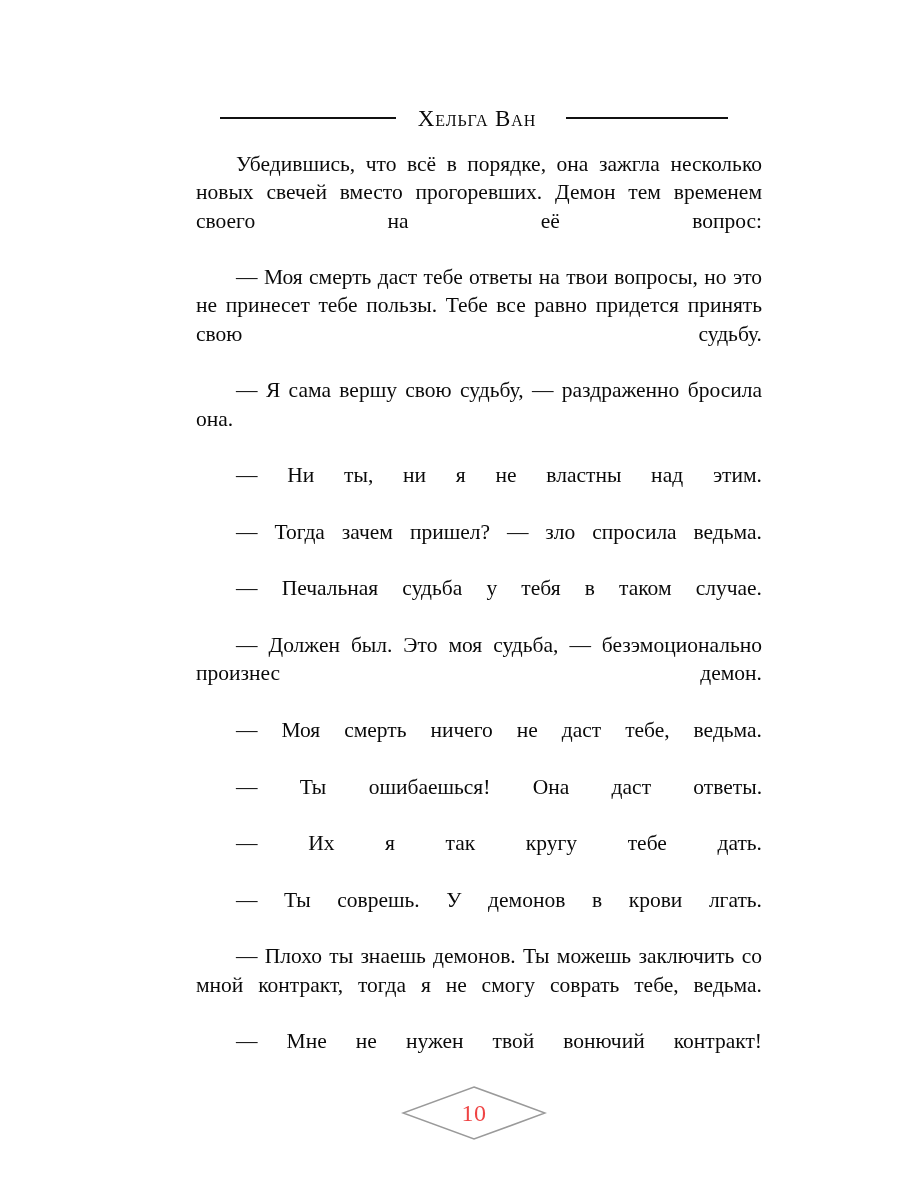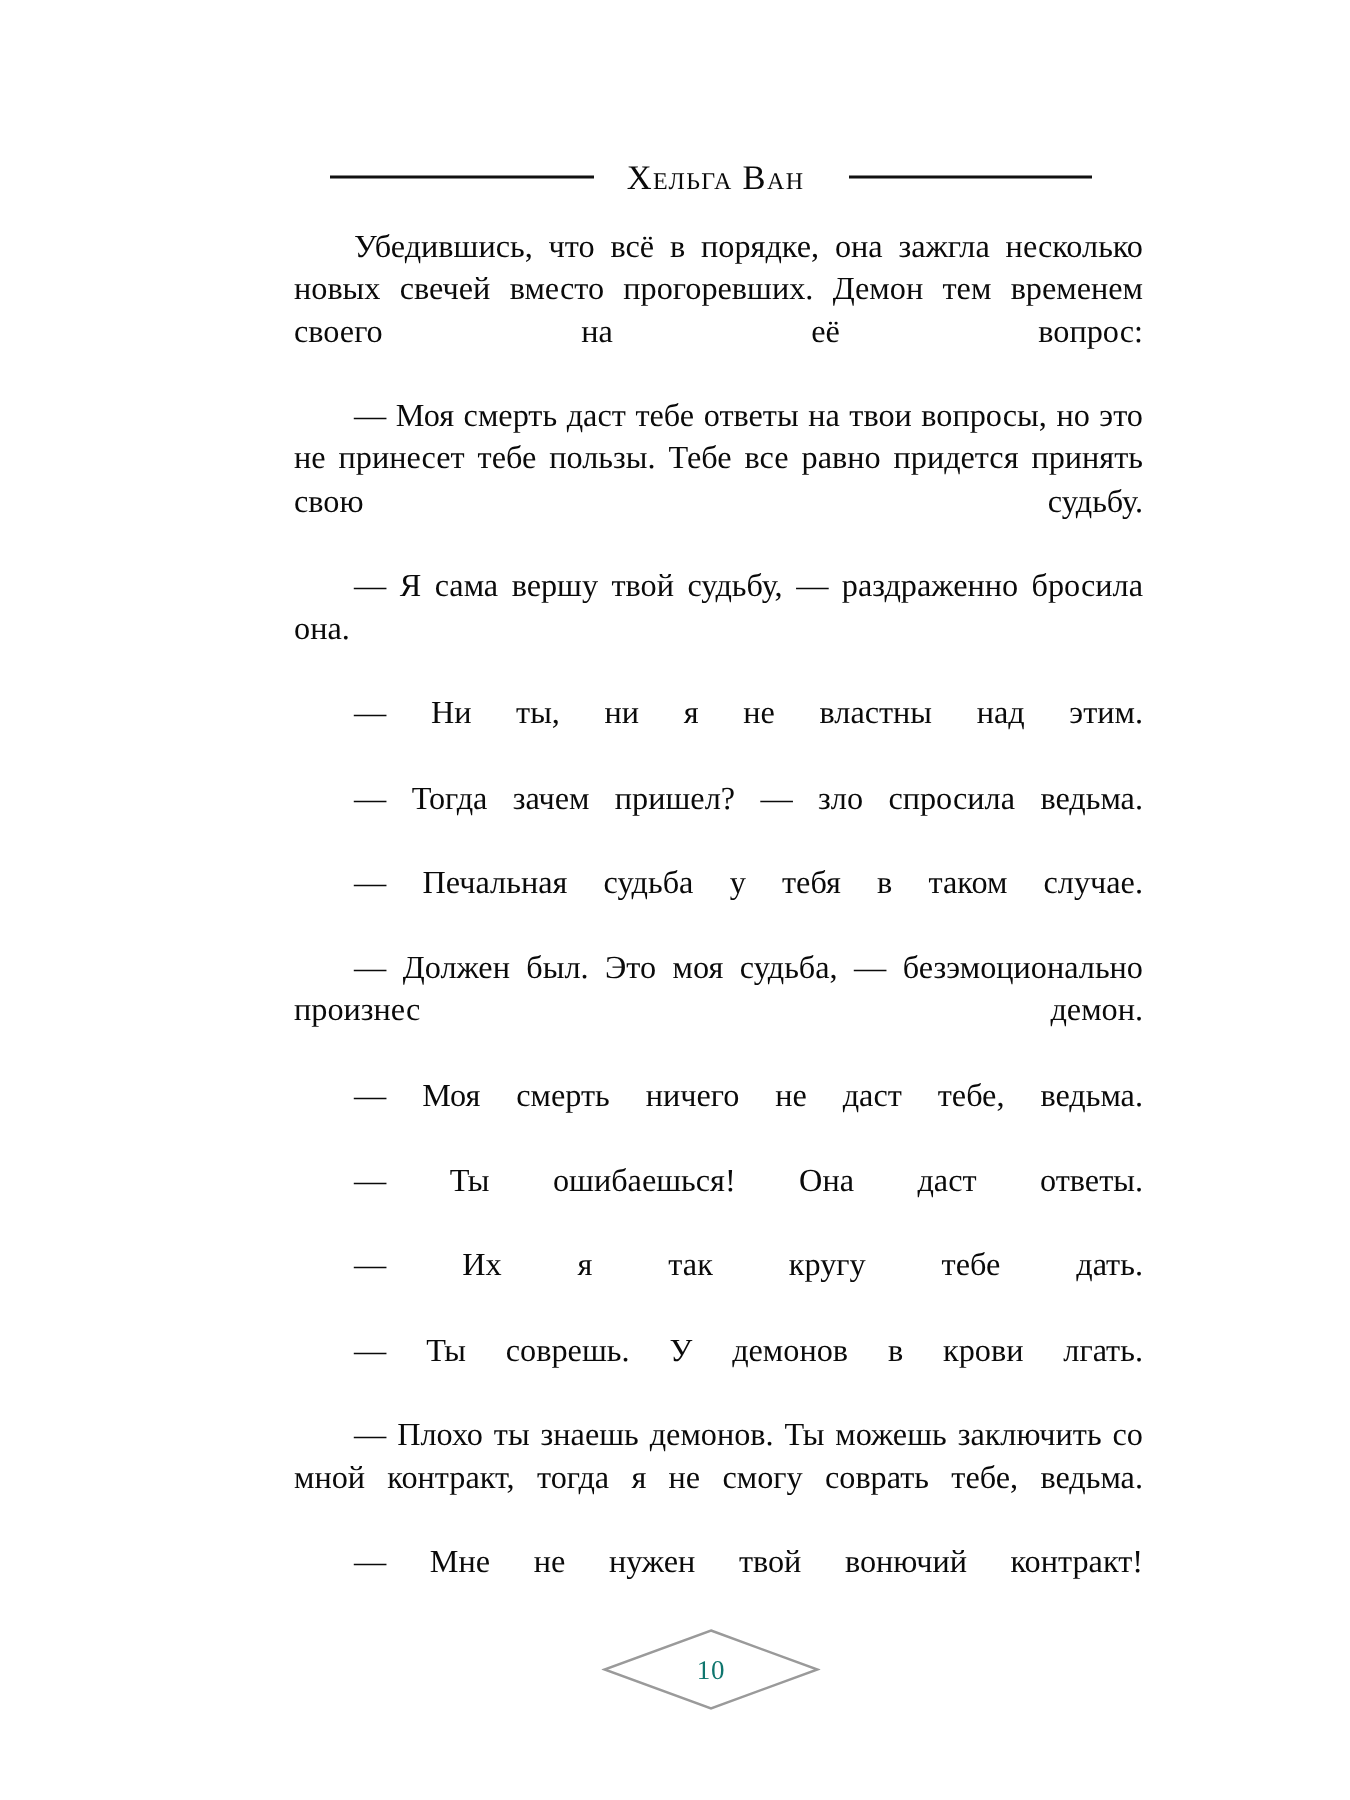--- a/index.html
+++ b/index.html
@@ -123,7 +123,7 @@
   <div class="textblock">
       <p>Убедившись, что всё в порядке, она зажгла несколько новых свечей вместо прогоревших. Демон тем временем своего на её вопрос:</p>
       <p>— Моя смерть даст тебе ответы на твои вопросы, но это не принесет тебе пользы. Тебе все равно придется принять свою судьбу.</p>
-      <p>— Я сама вершу твой судьбу, — раздраженно бросила она.</p>
+      <p>— Я сама вершу свою судьбу, — раздраженно бросила она.</p>
       <p>— Ни ты, ни я не властны над этим.</p>
       <p>— Тогда зачем пришел? — зло спросила ведьма.</p>
       <p>— Печальная судьба у тебя в таком случае.</p>

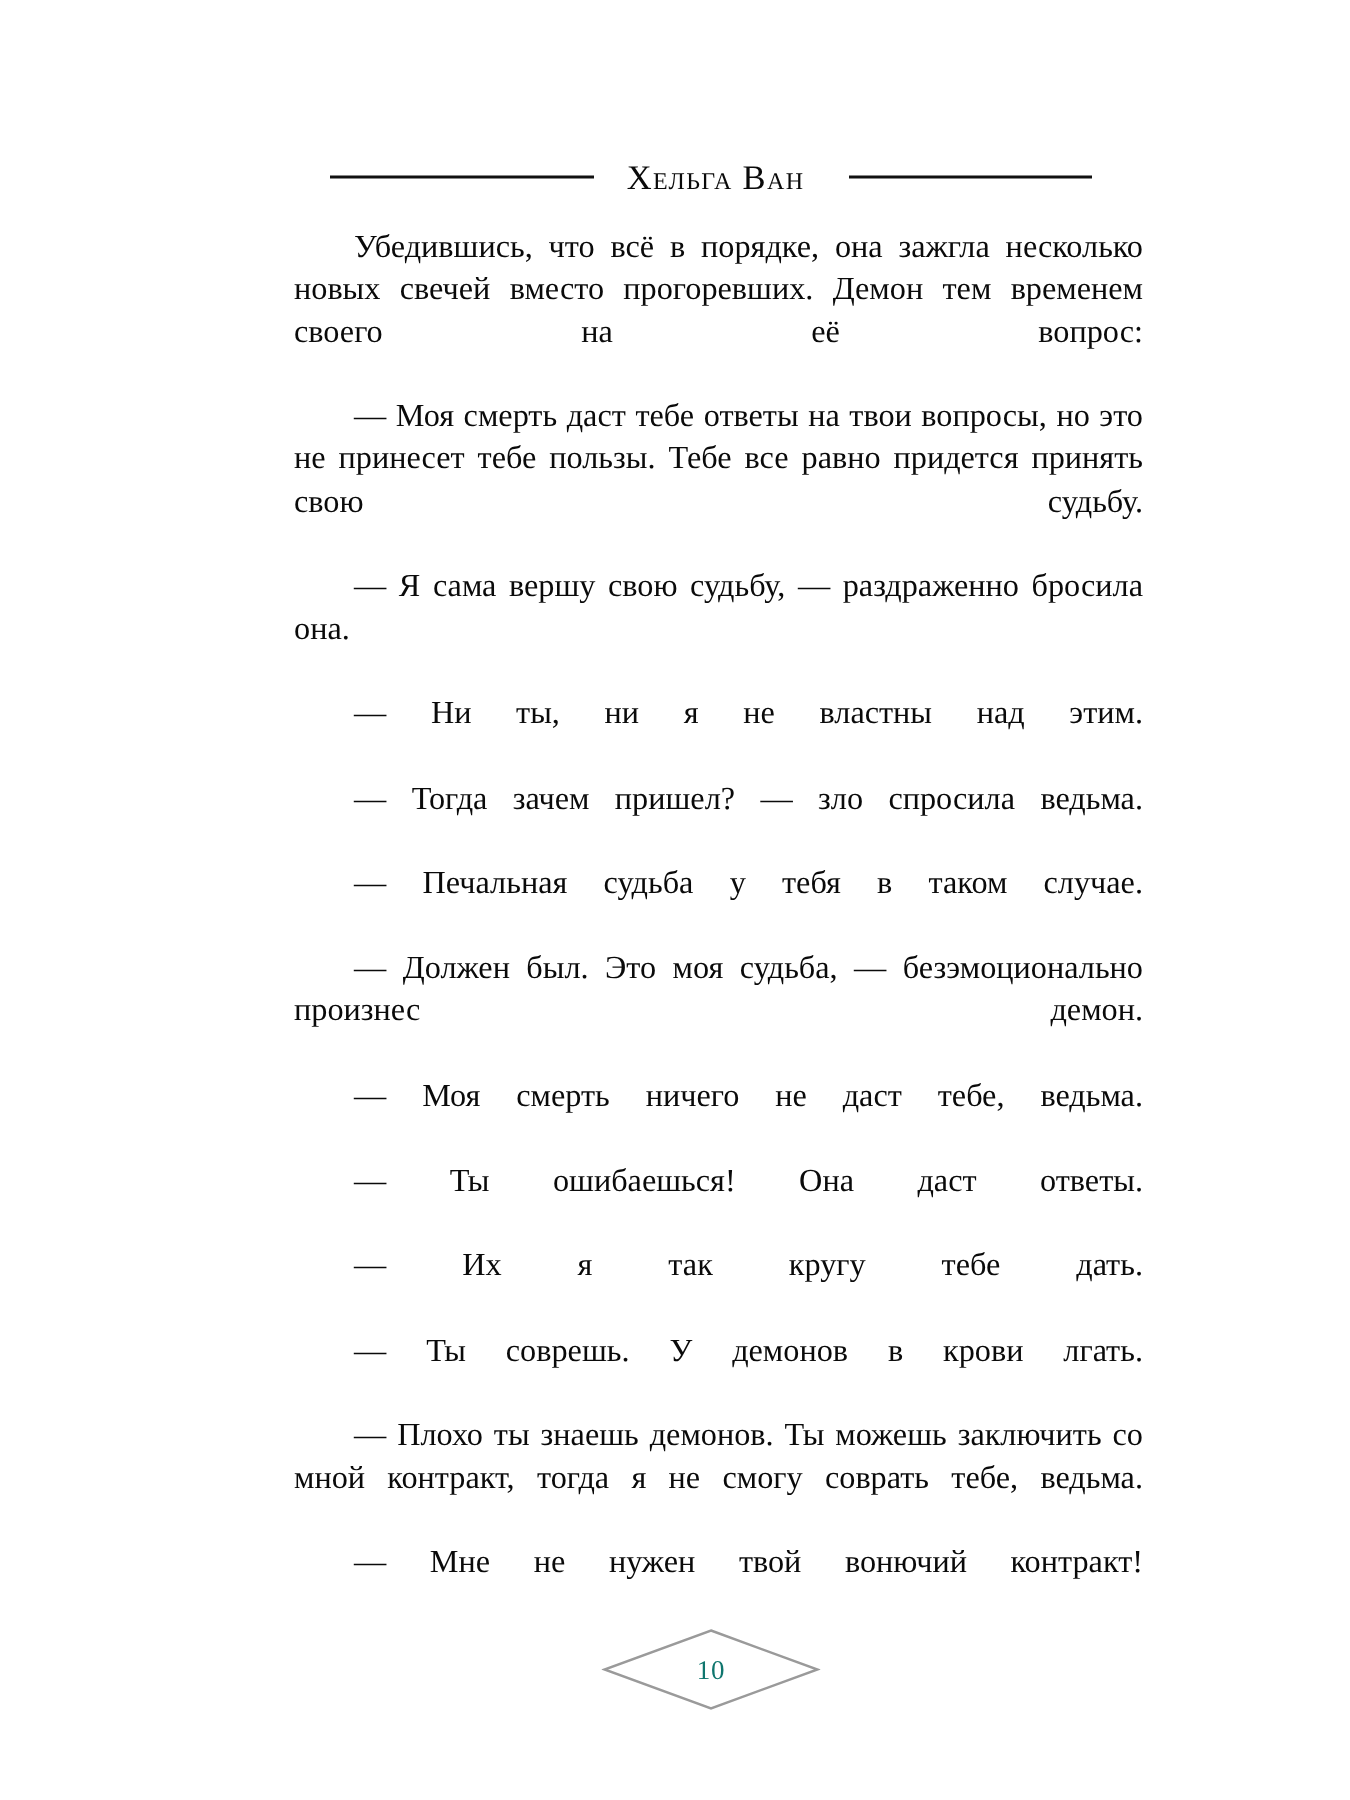--- a/index.html
+++ b/index.html
@@ -104,8 +104,8 @@
     display: flex;
     align-items: center;
     justify-content: center;
-    font-size: 18px;
-    color: #0f766e;
+    font-size: 24px;
+    color: #ef4444;
     letter-spacing: 0.5px;
   }
 </style>

